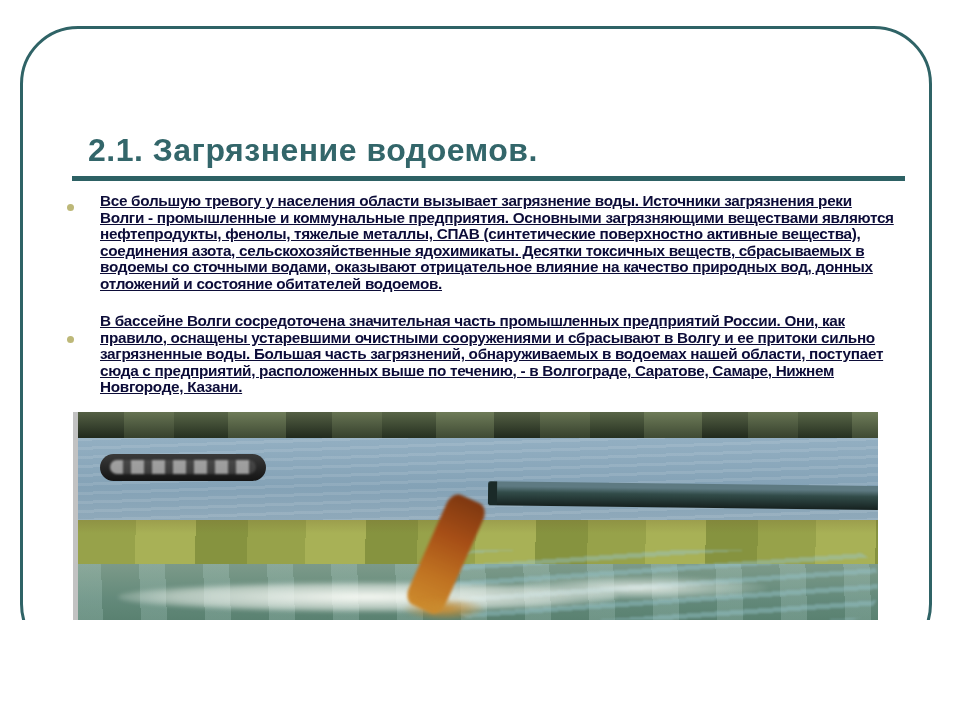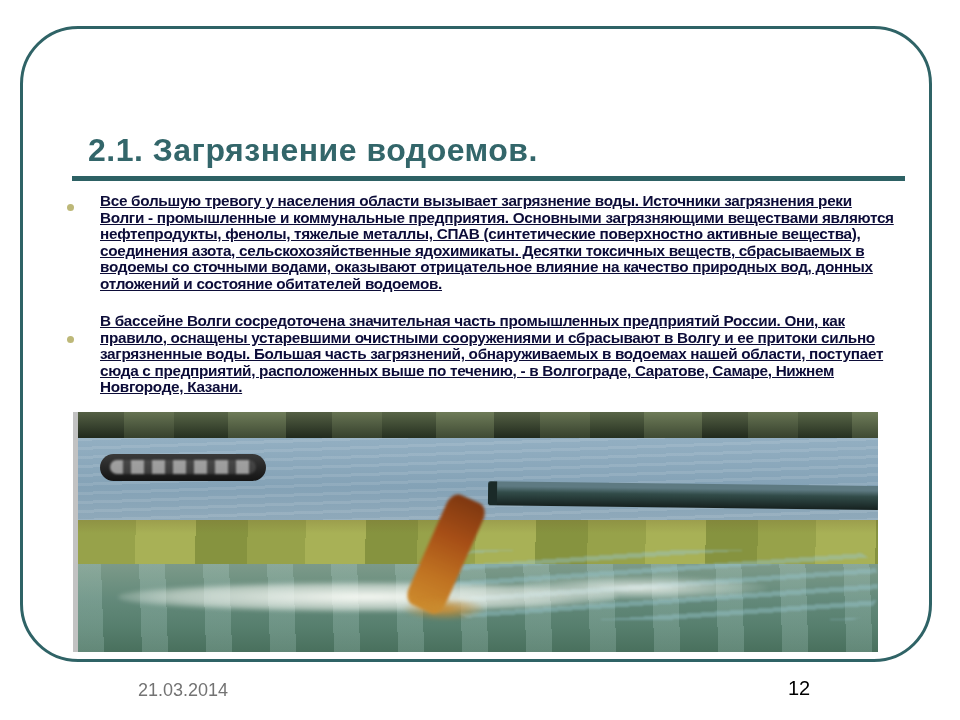--- a/index.html
+++ b/index.html
@@ -3,7 +3,7 @@
 <meta charset="utf-8">
 <style>
   html,body{margin:0;padding:0;background:#fff;}
-  .stage{position:relative;width:960px;height:720px;background:#ffffff;overflow:hidden;
+  .stage{position:relative;width:960px;height:620px;background:#ffffff;overflow:hidden;
          font-family:"Liberation Sans","DejaVu Sans",sans-serif;}
 
   .frame{position:absolute;left:20px;top:26px;width:912px;height:636px;

